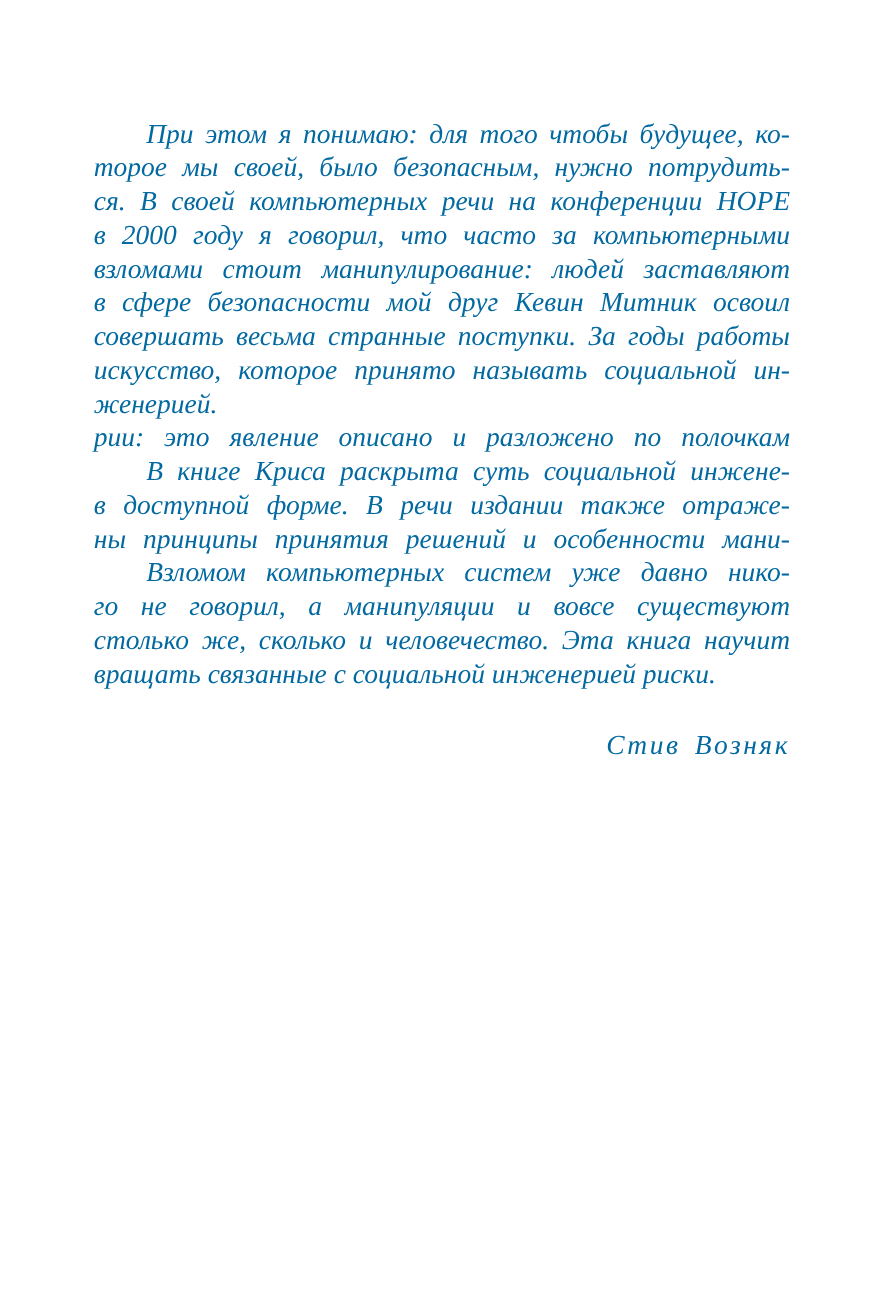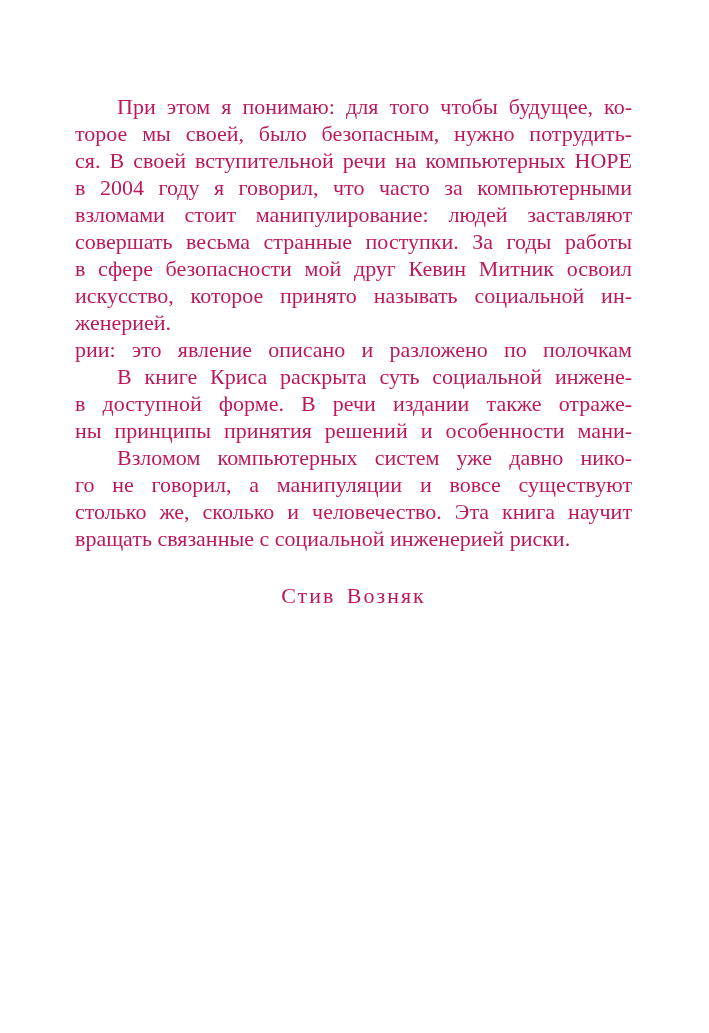--- a/index.html
+++ b/index.html
@@ -14,7 +14,8 @@
     background: #ffffff;
     overflow: hidden;
     font-family: "Liberation Serif", "DejaVu Serif", serif;
-    color: #be185d;
+    color: #0369a1;
+    font-style: italic;
   }
   .text-block {
     position: absolute;

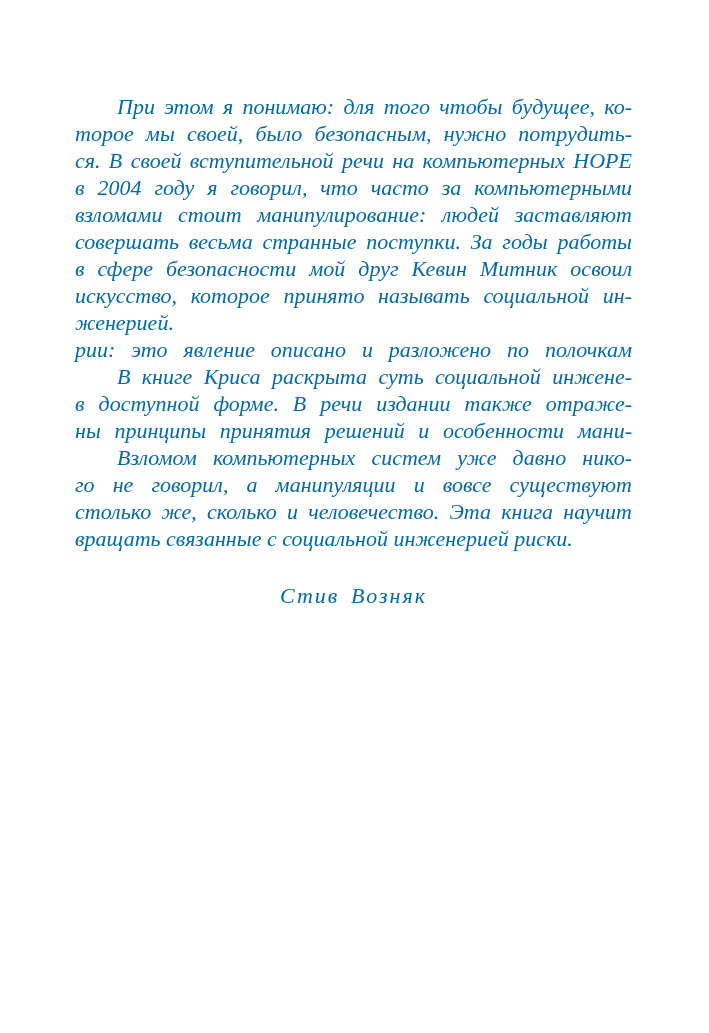--- a/index.html
+++ b/index.html
@@ -58,7 +58,7 @@
     <div class="para">
       <div class="line first">При этом я понимаю: для того чтобы будущее, ко-</div>
       <div class="line">торое мы своей, было безопасным, нужно потрудить-</div>
-      <div class="line">ся. В своей вступительной речи на компьютерных HOPE</div>
+      <div class="line">ся. В своей компьютерных речи на конференции HOPE</div>
       <div class="line">в 2004 году я говорил, что часто за компьютерными</div>
       <div class="line">взломами стоит манипулирование: людей заставляют</div>
       <div class="line">совершать весьма странные поступки. За годы работы</div>

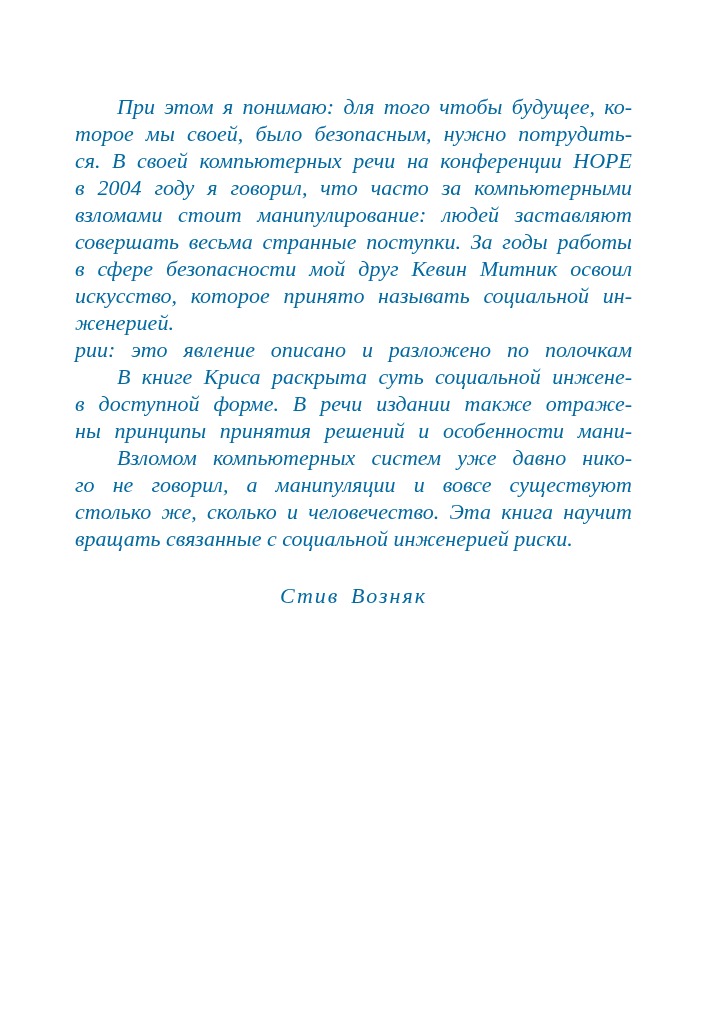--- a/index.html
+++ b/index.html
@@ -59,7 +59,7 @@
       <div class="line first">При этом я понимаю: для того чтобы будущее, ко-</div>
       <div class="line">торое мы своей, было безопасным, нужно потрудить-</div>
       <div class="line">ся. В своей компьютерных речи на конференции HOPE</div>
-      <div class="line">в 2004 году я говорил, что часто за компьютерными</div>
+      <div class="line">в 2000 году я говорил, что часто за компьютерными</div>
       <div class="line">взломами стоит манипулирование: людей заставляют</div>
       <div class="line">совершать весьма странные поступки. За годы работы</div>
       <div class="line">в сфере безопасности мой друг Кевин Митник освоил</div>

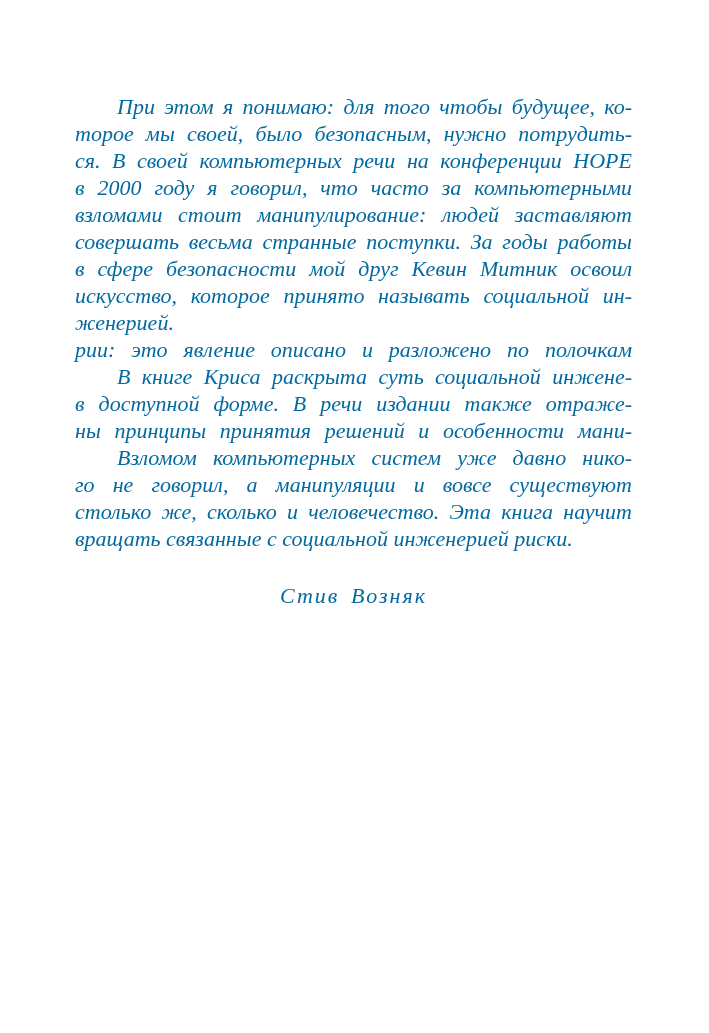--- a/index.html
+++ b/index.html
@@ -61,8 +61,8 @@
       <div class="line">ся. В своей компьютерных речи на конференции HOPE</div>
       <div class="line">в 2000 году я говорил, что часто за компьютерными</div>
       <div class="line">взломами стоит манипулирование: людей заставляют</div>
+      <div class="line">в сфере безопасности мой друг Кевин Митник освоил</div>
       <div class="line">совершать весьма странные поступки. За годы работы</div>
-      <div class="line">в сфере безопасности мой друг Кевин Митник освоил</div>
       <div class="line">искусство, которое принято называть социальной ин-</div>
       <div class="line last">женерией.</div>
     </div>

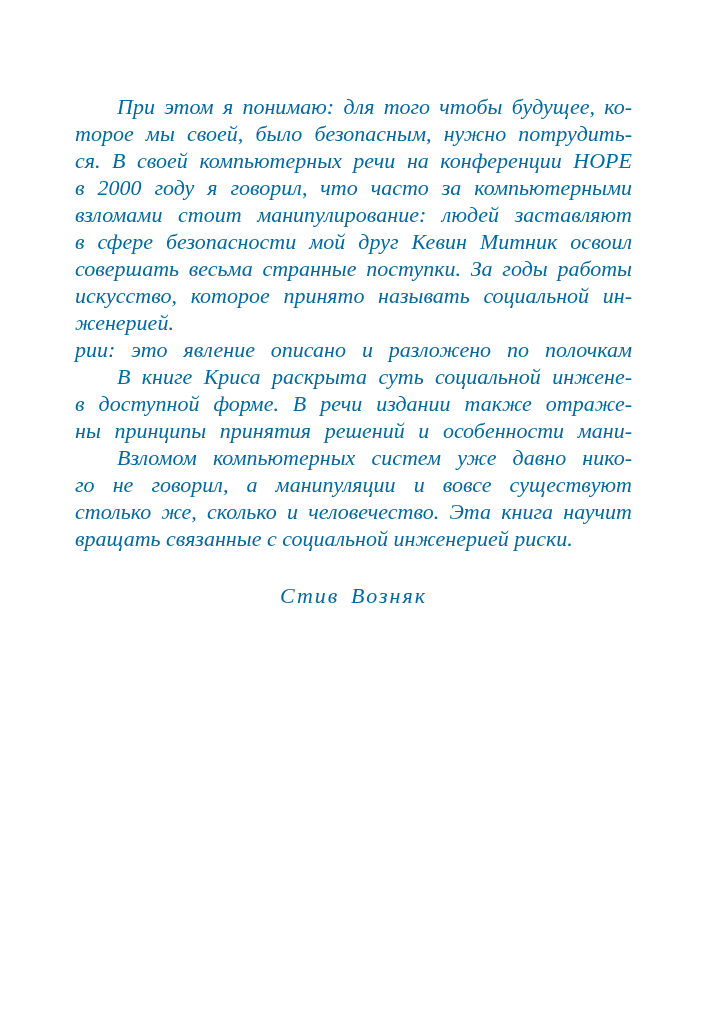--- a/index.html
+++ b/index.html
@@ -42,7 +42,7 @@
   }
   .signature {
     margin-top: 30px;
-    text-align: center;
+    text-align: right;
     letter-spacing: 2px;
     word-spacing: 4px;
     font-size: 22px;

